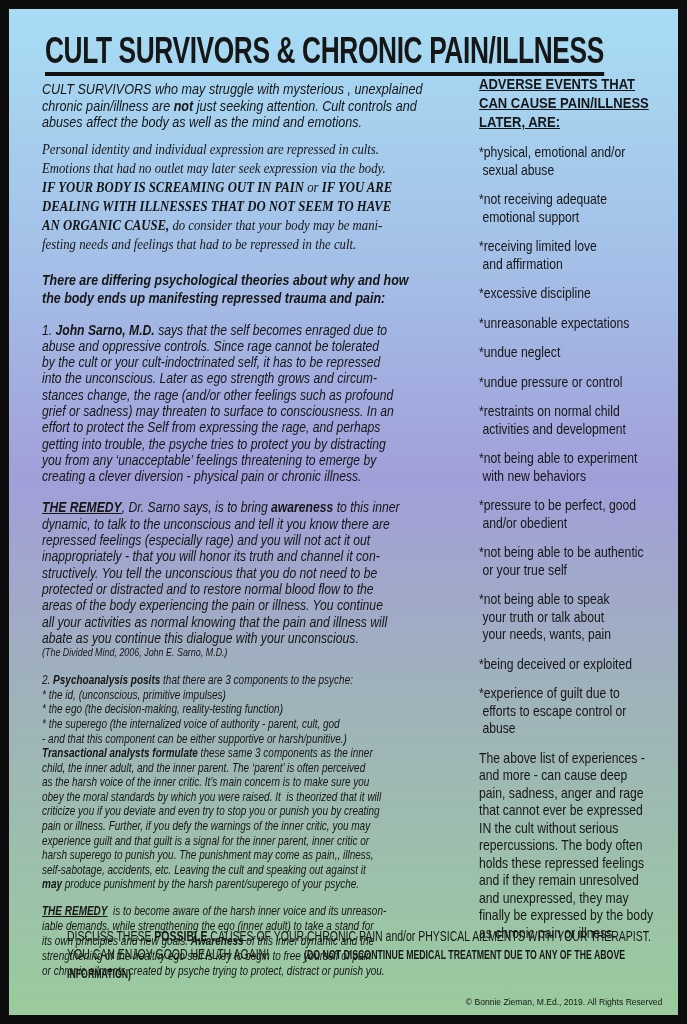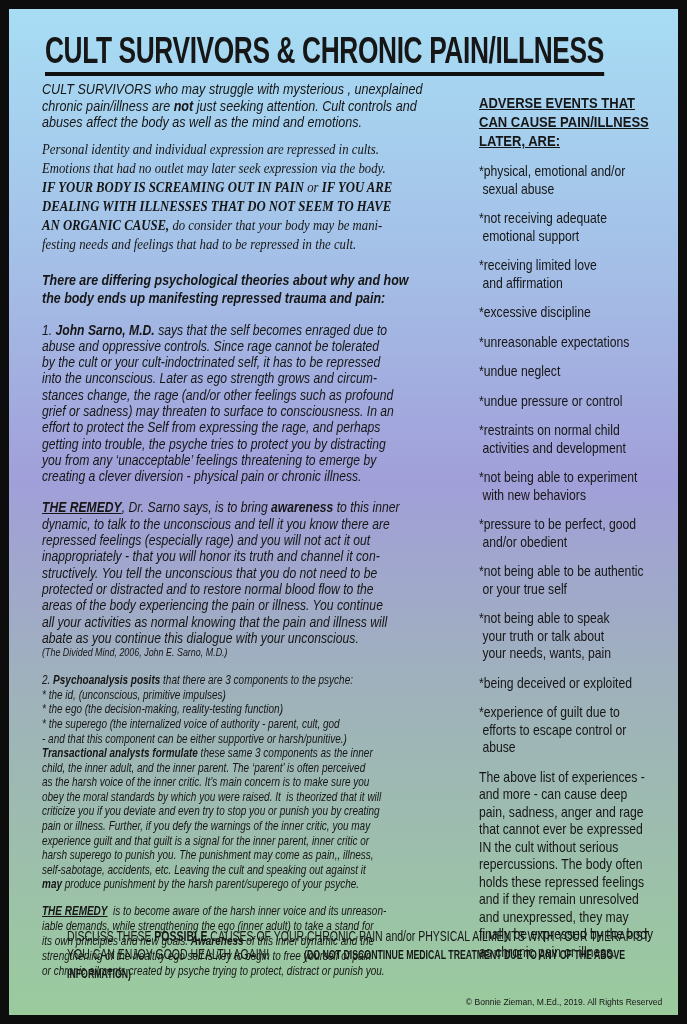--- a/index.html
+++ b/index.html
@@ -25,7 +25,7 @@
     padding-bottom:3px; border-bottom:4px solid #111;
   }
   .left-col{position:absolute; left:33px; top:72px; width:412px;font-style:italic;}
-  .right-col{position:absolute; left:470px; top:84px; width:196px;}
+  .right-col{position:absolute; left:470px; top:65px; width:196px;}
   .fit{
     transform:scaleX(var(--sx,1)); transform-origin:0 0;
     width:calc(100% / var(--sx,1));

